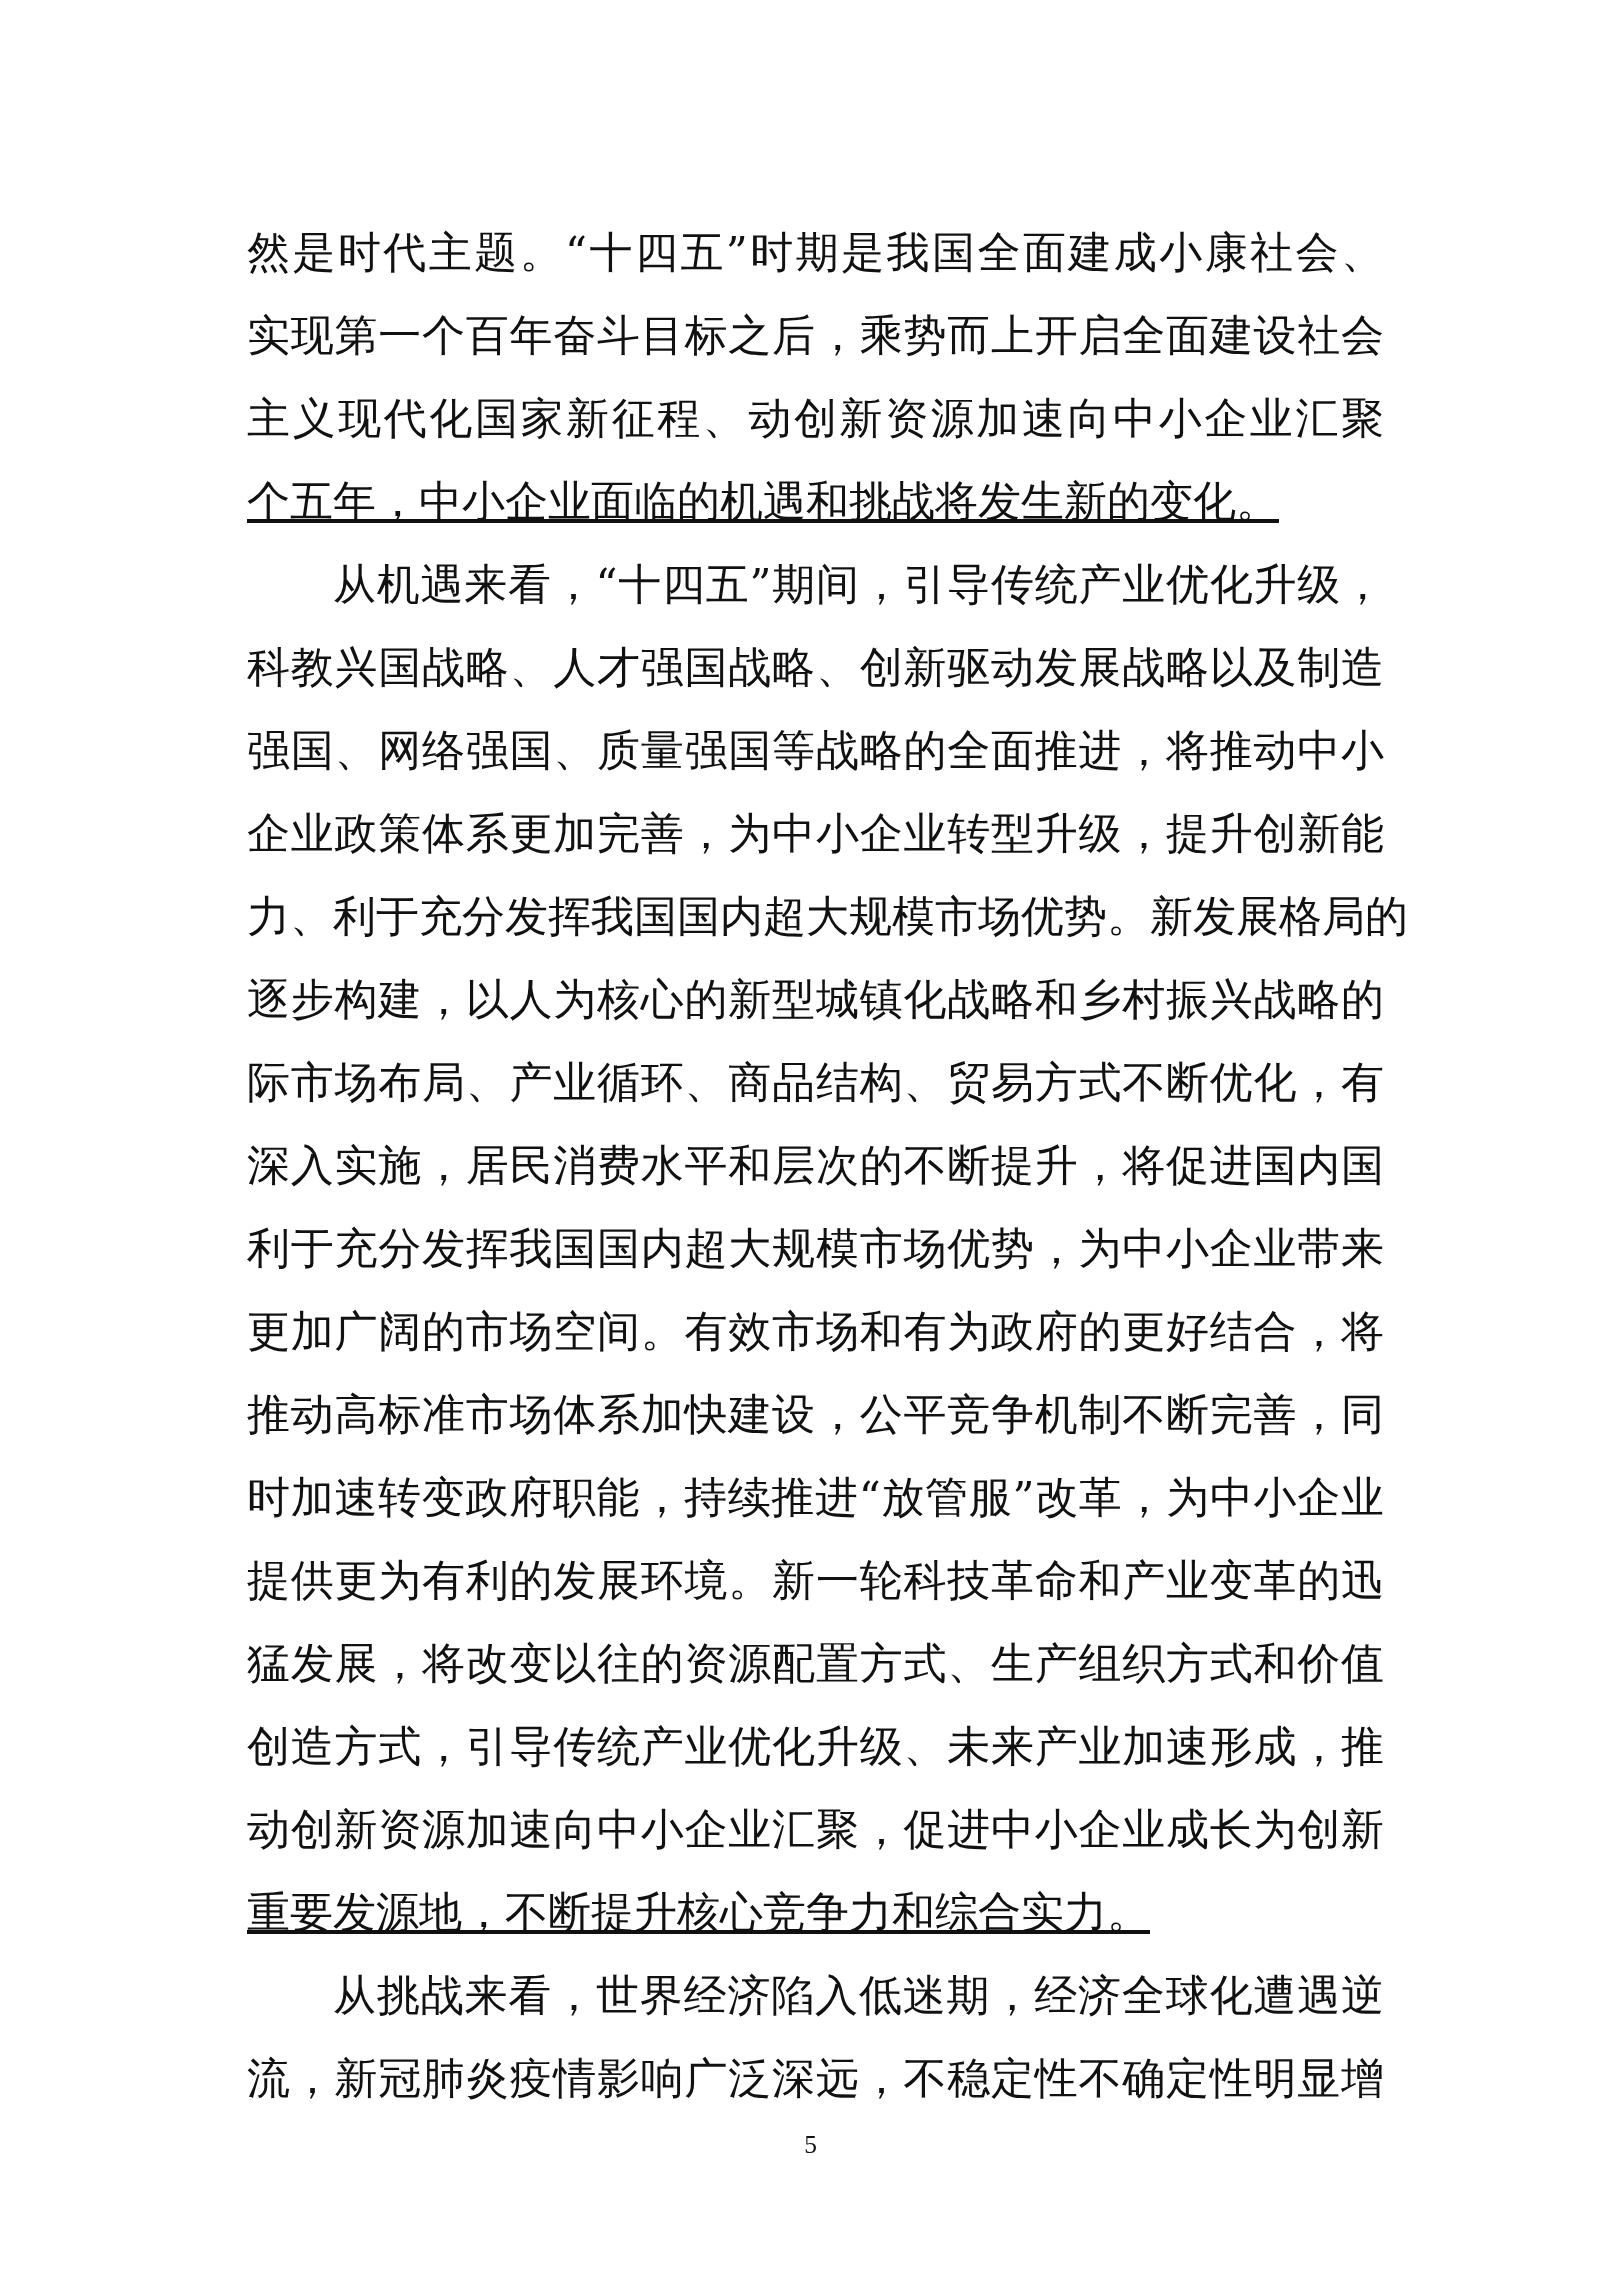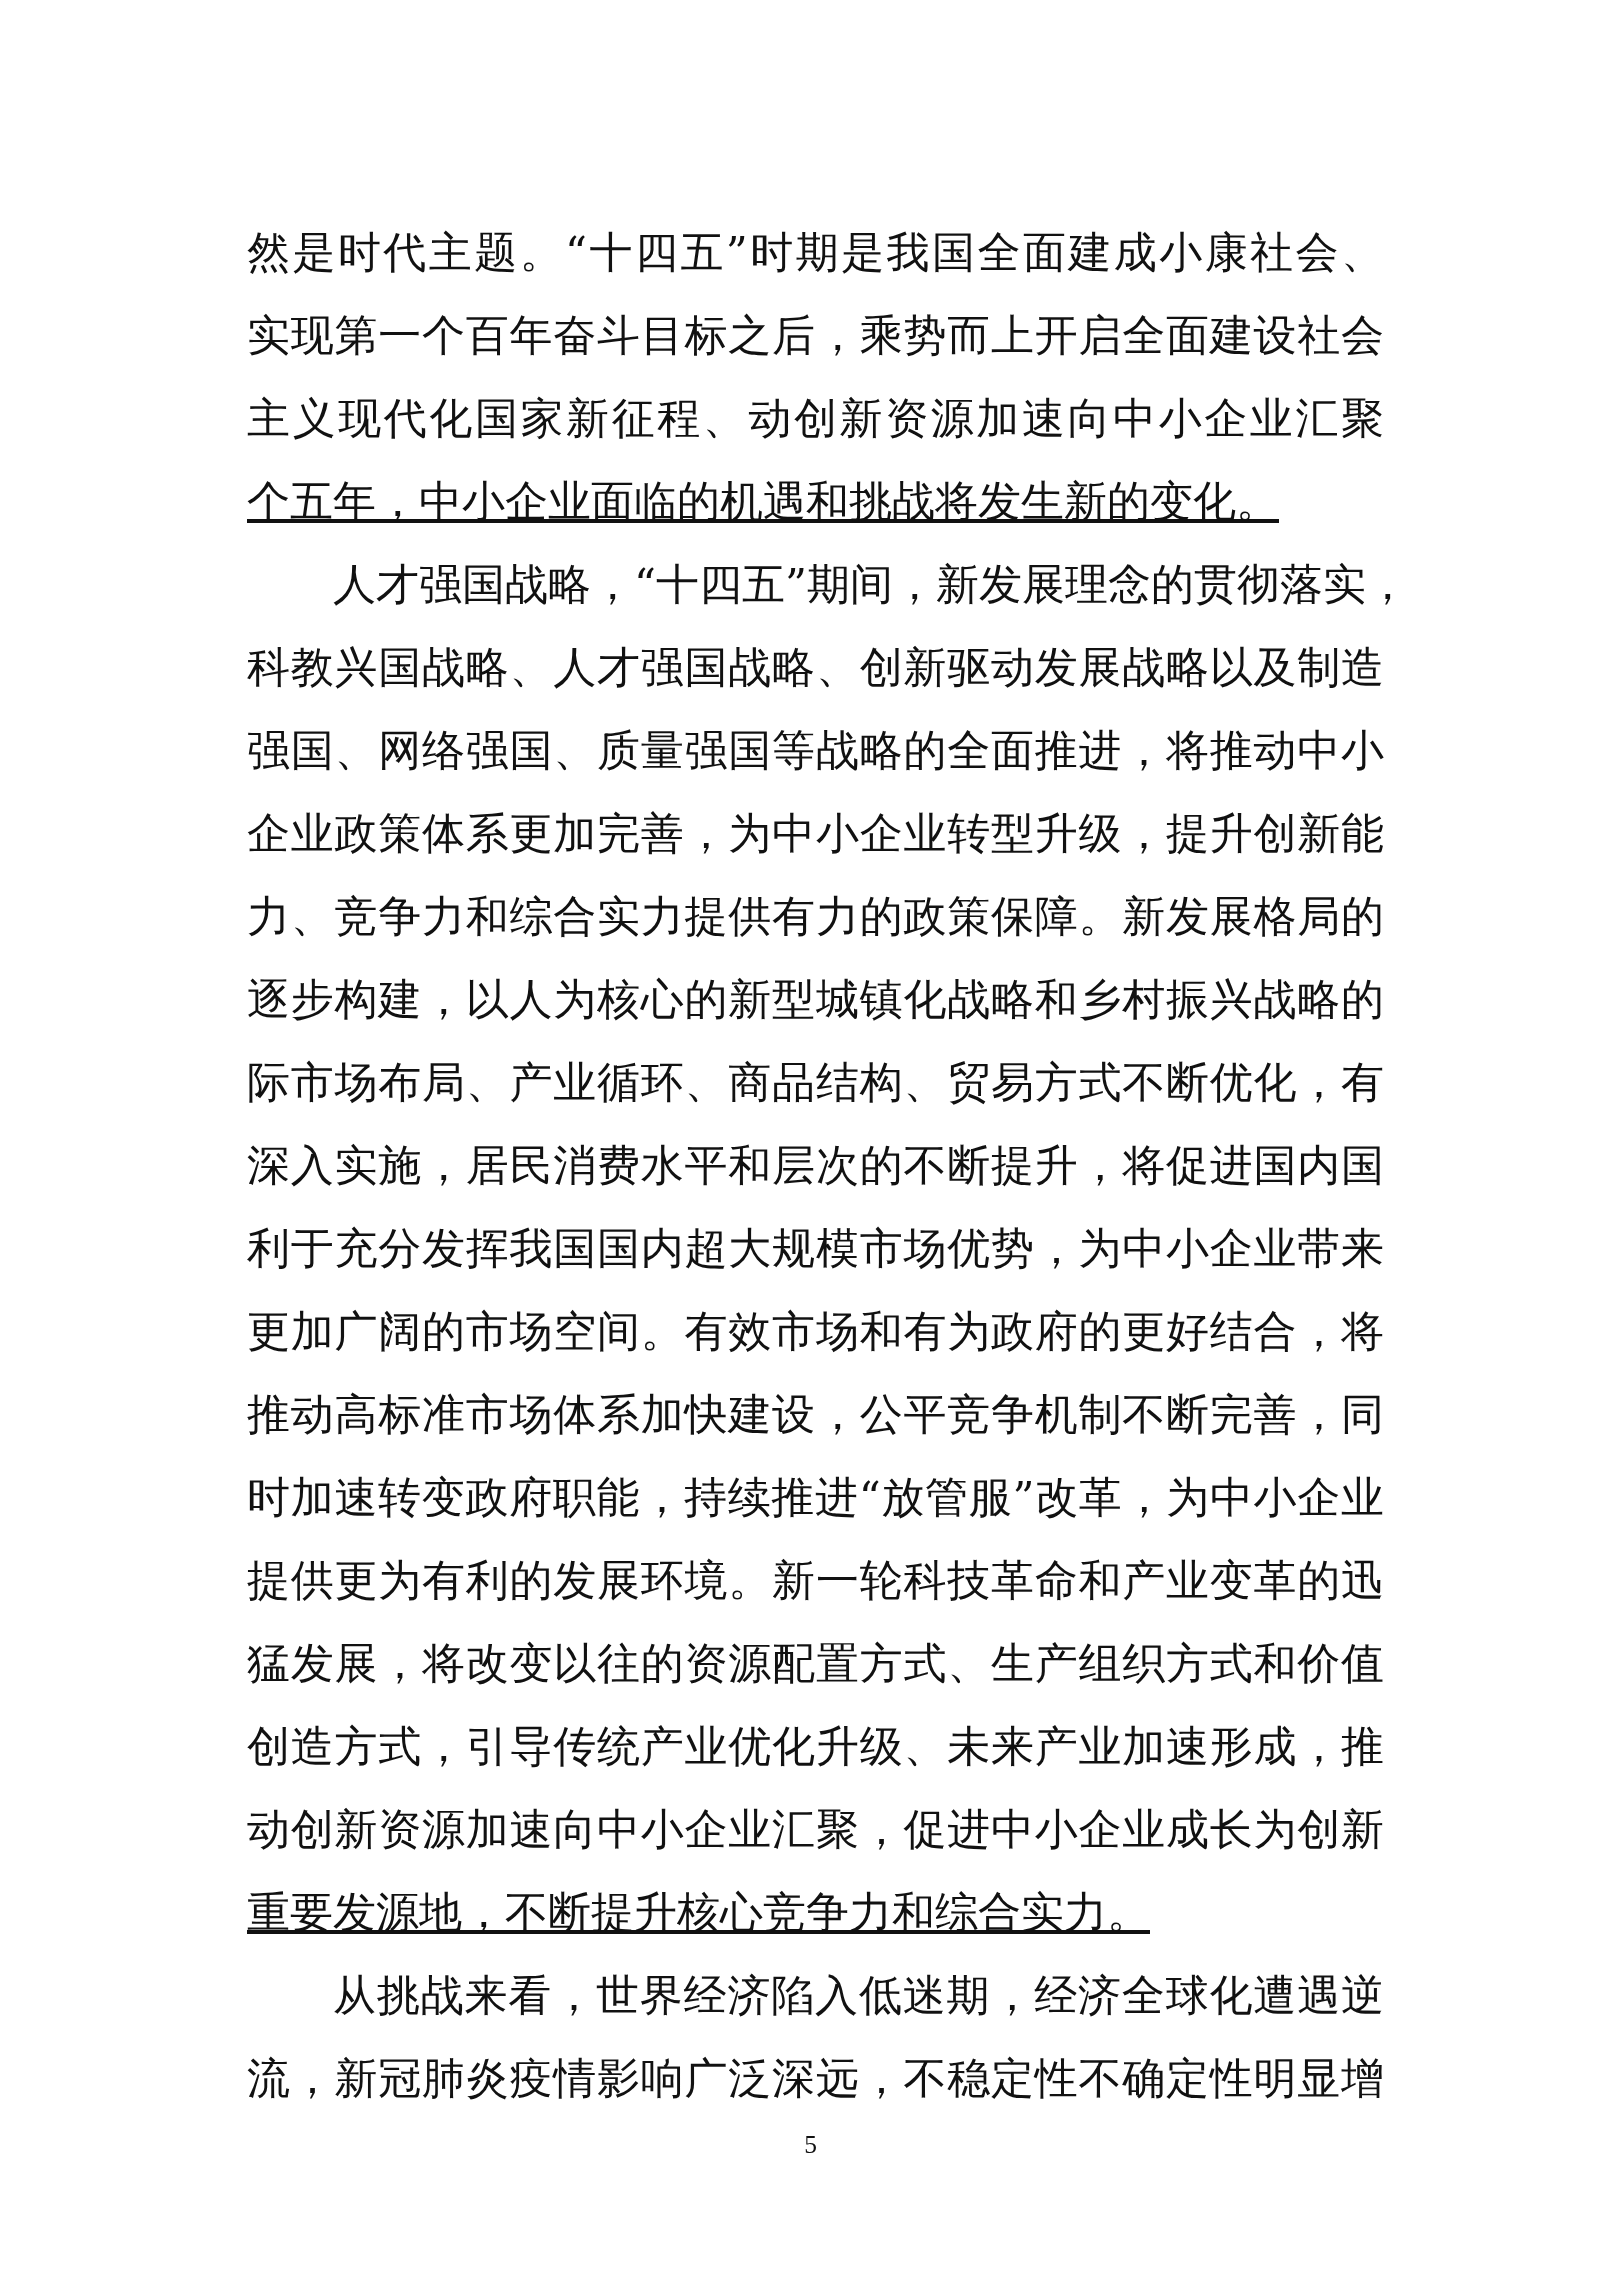--- a/index.html
+++ b/index.html
@@ -35,7 +35,7 @@
     <span class="line">主义现代化国家新征程、动创新资源加速向中小企业汇聚</span>
     <span class="line last">个五年，中小企业面临的机遇和挑战将发生新的变化。</span>
 
-    <span class="line indent">人才强国战略，“十四五”期间，新发展理念的贯彻落实，</span>
+    <span class="line indent">从机遇来看，“十四五”期间，引导传统产业优化升级，</span>
     <span class="line">科教兴国战略、人才强国战略、创新驱动发展战略以及制造</span>
     <span class="line">强国、网络强国、质量强国等战略的全面推进，将推动中小</span>
     <span class="line">企业政策体系更加完善，为中小企业转型升级，提升创新能</span>

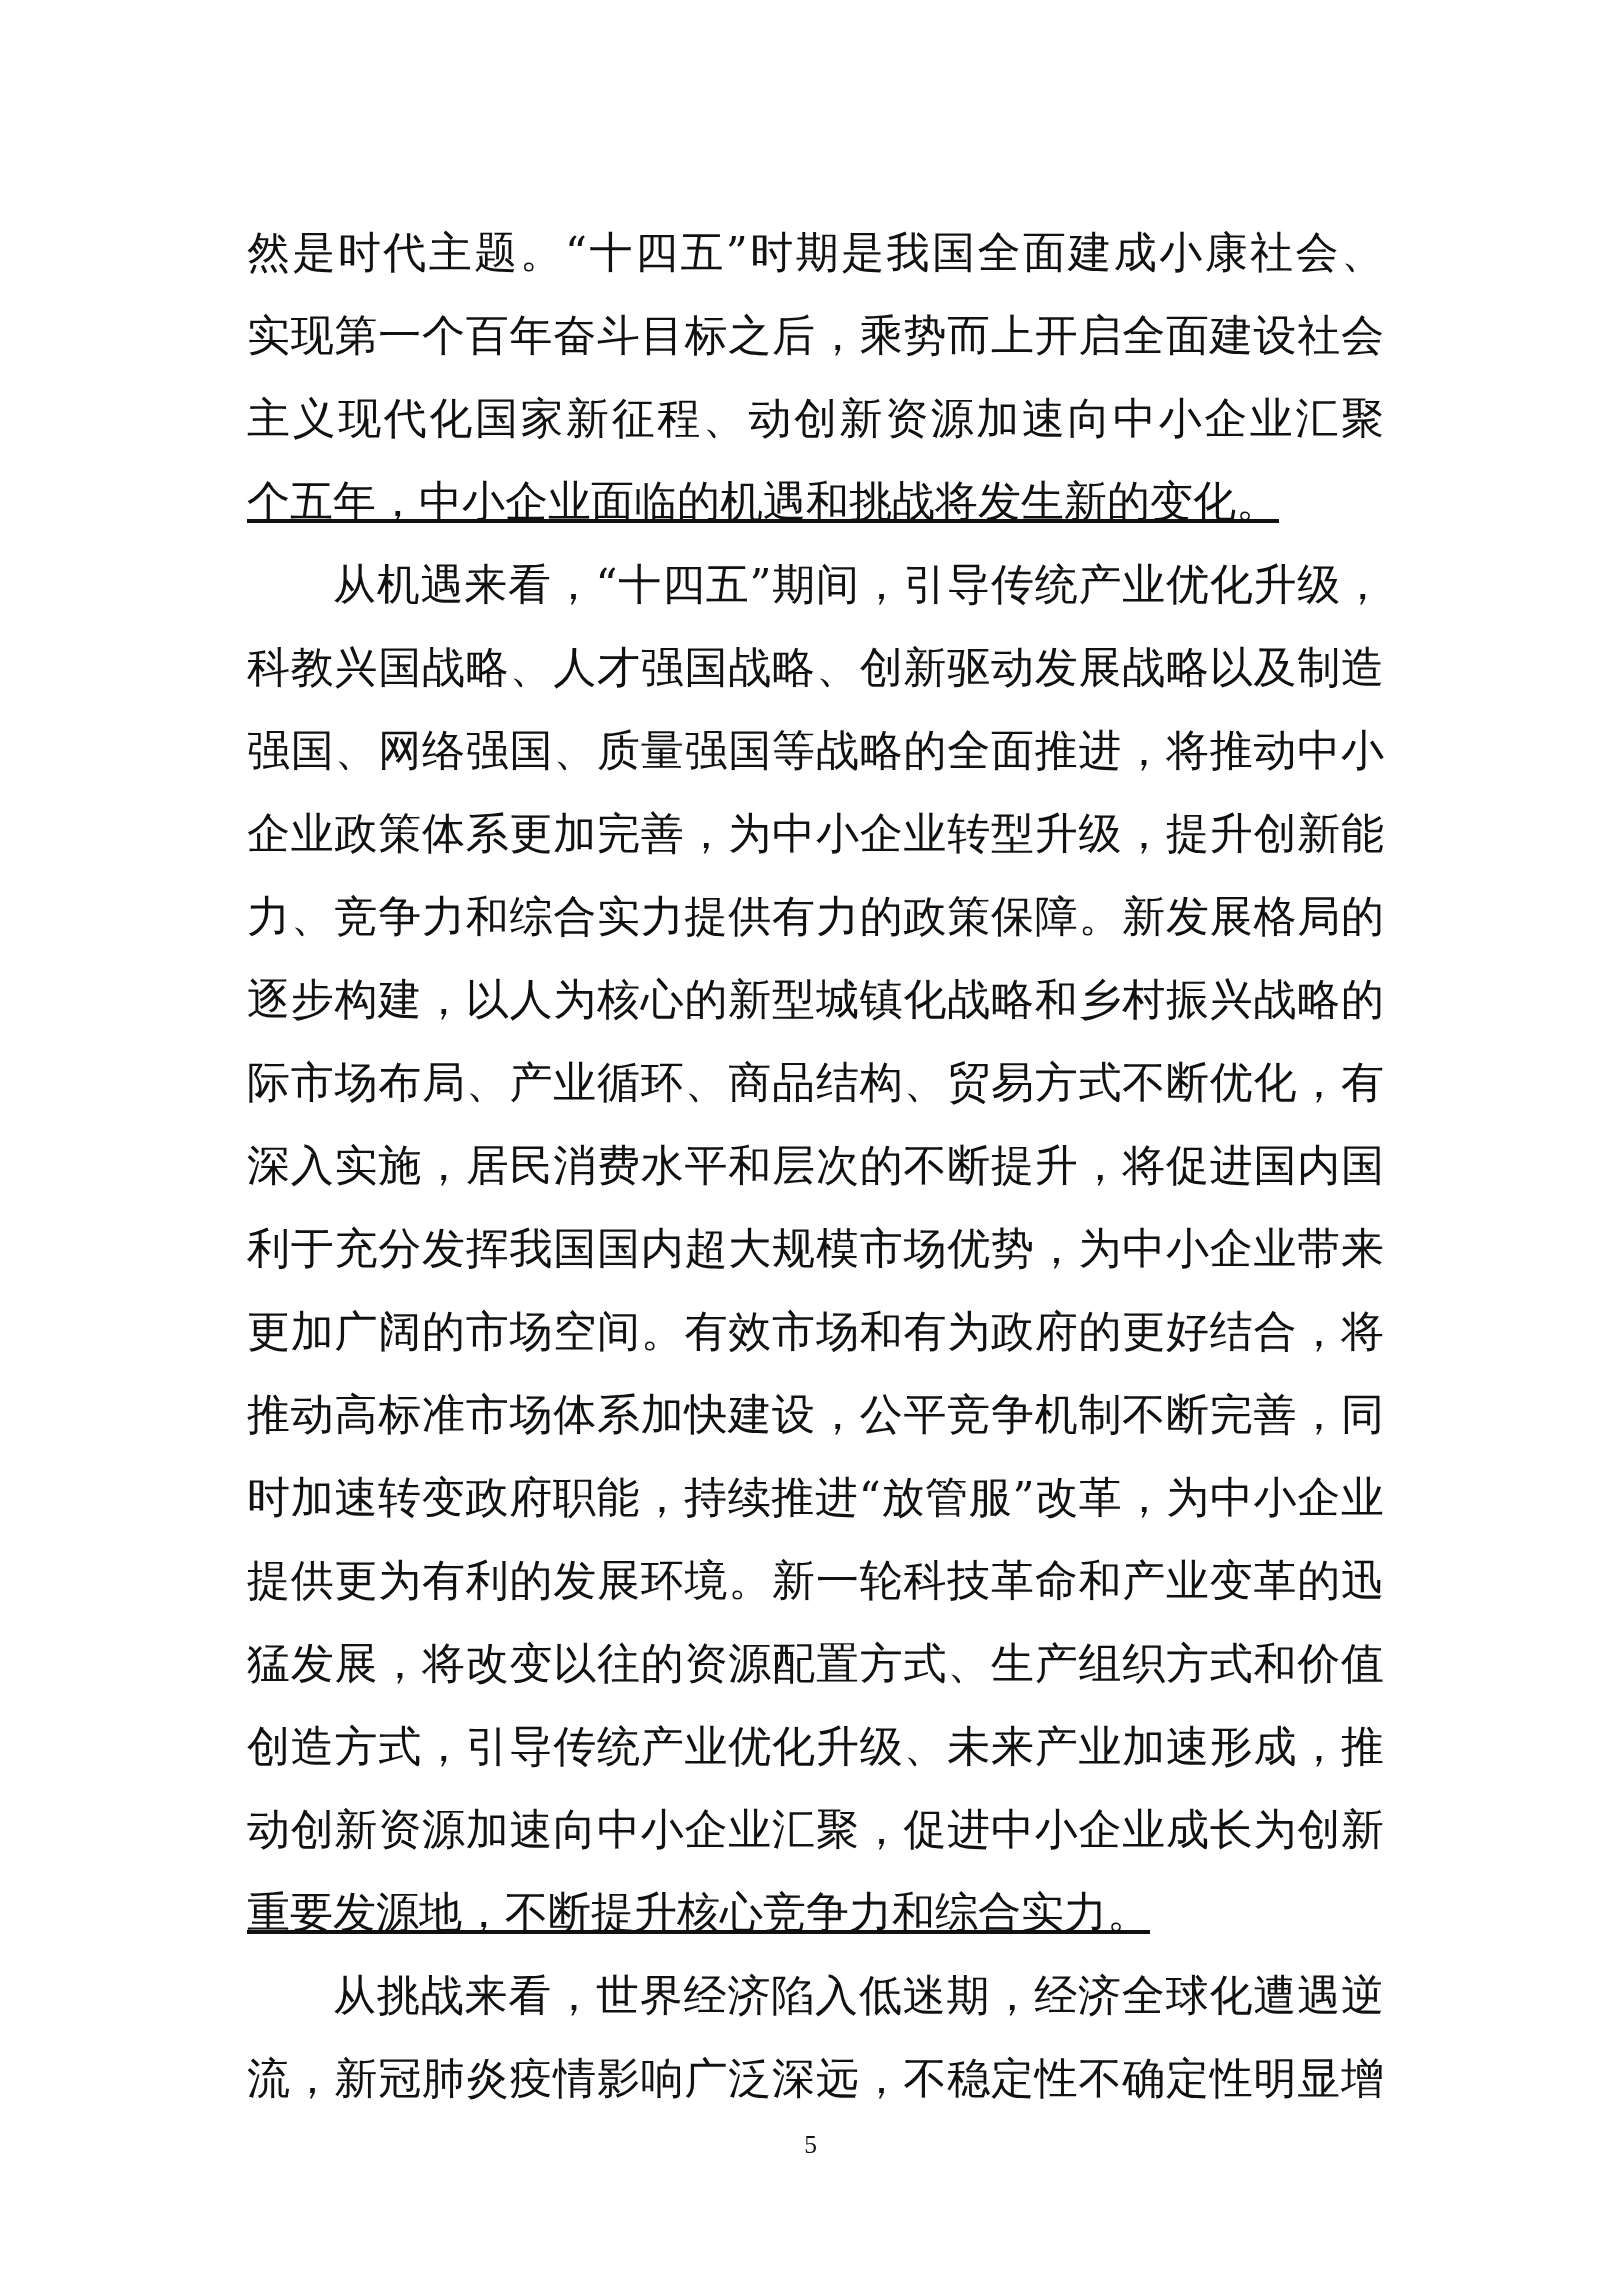--- a/index.html
+++ b/index.html
@@ -39,7 +39,7 @@
     <span class="line">科教兴国战略、人才强国战略、创新驱动发展战略以及制造</span>
     <span class="line">强国、网络强国、质量强国等战略的全面推进，将推动中小</span>
     <span class="line">企业政策体系更加完善，为中小企业转型升级，提升创新能</span>
-    <span class="line">力、竞争力和综合实力提供有力的政策保障。新发展格局的</span>
+    <span class="line">力、利于充分发挥我国国内超大规模市场优势。新发展格局的</span>
     <span class="line">逐步构建，以人为核心的新型城镇化战略和乡村振兴战略的</span>
     <span class="line">际市场布局、产业循环、商品结构、贸易方式不断优化，有</span>
     <span class="line">深入实施，居民消费水平和层次的不断提升，将促进国内国</span>

